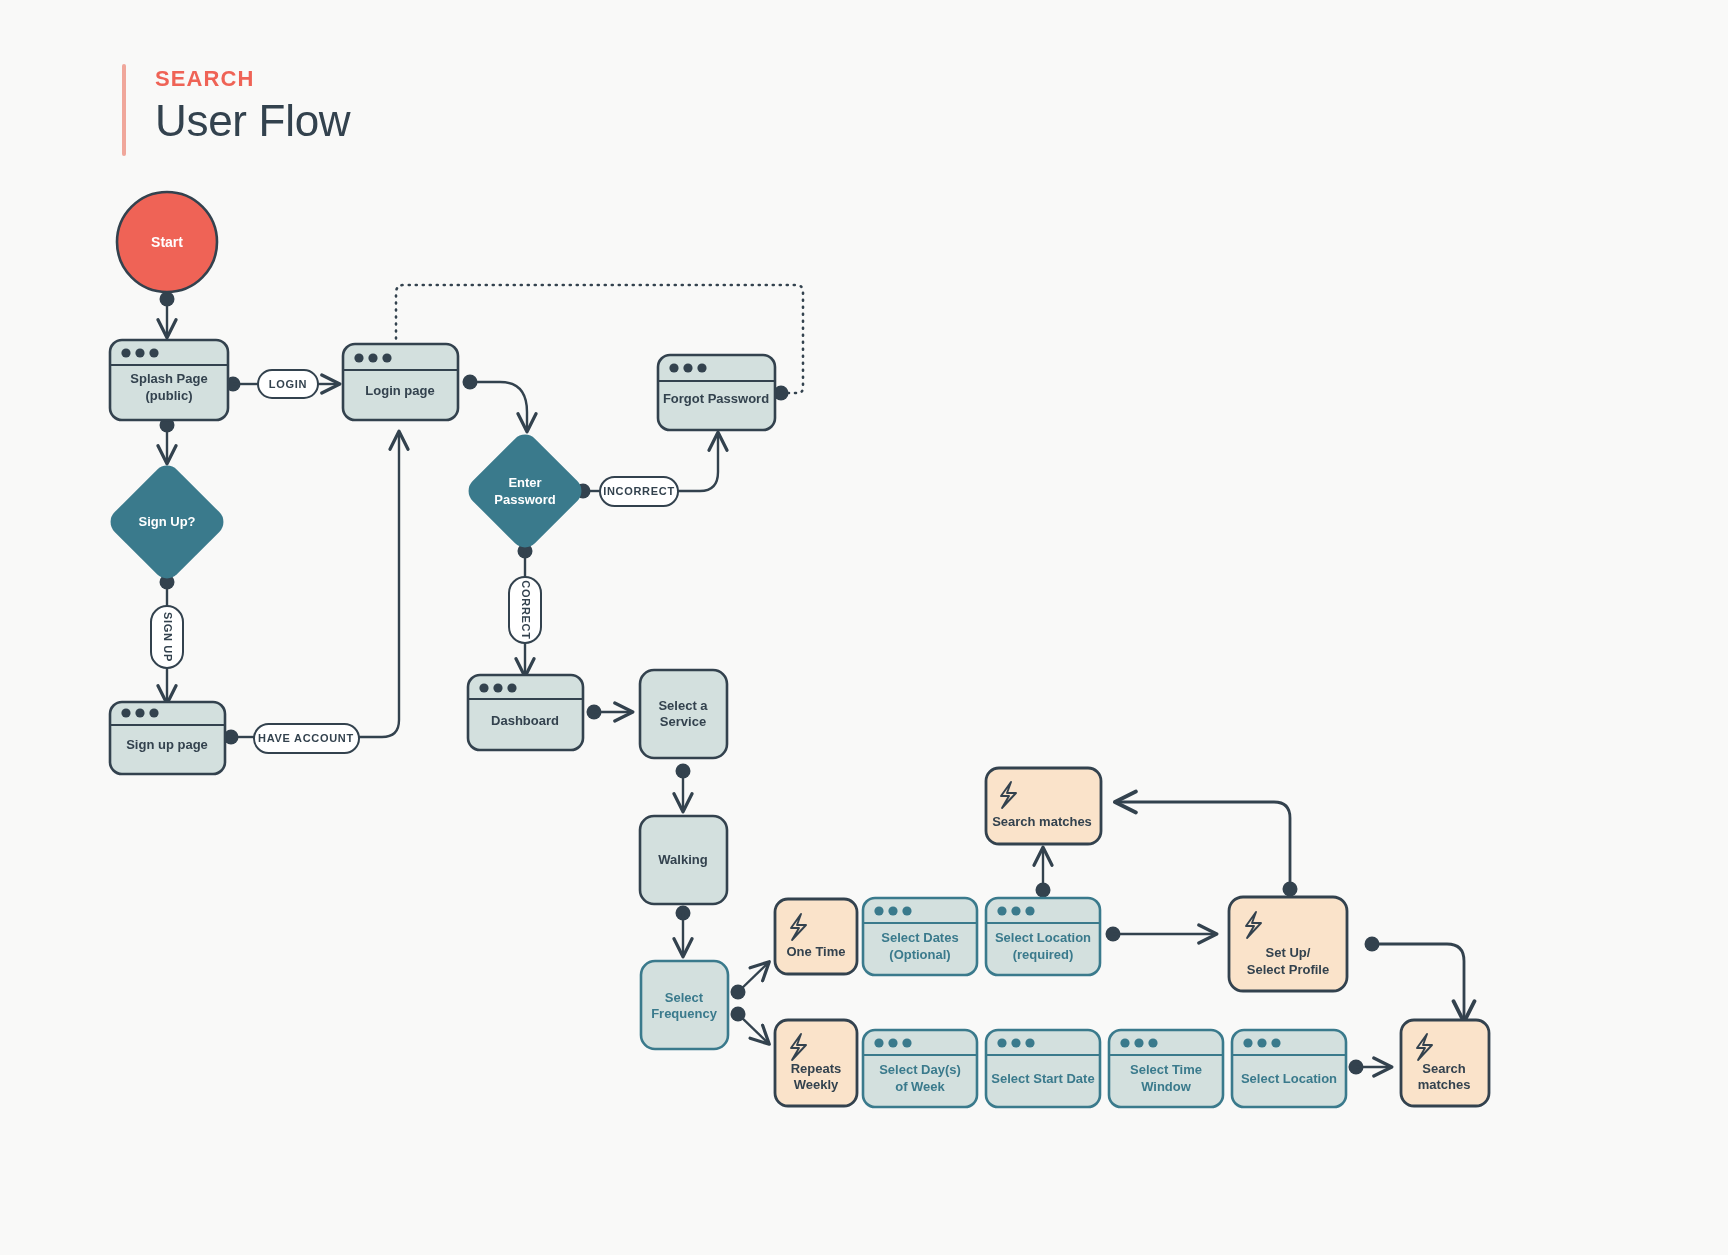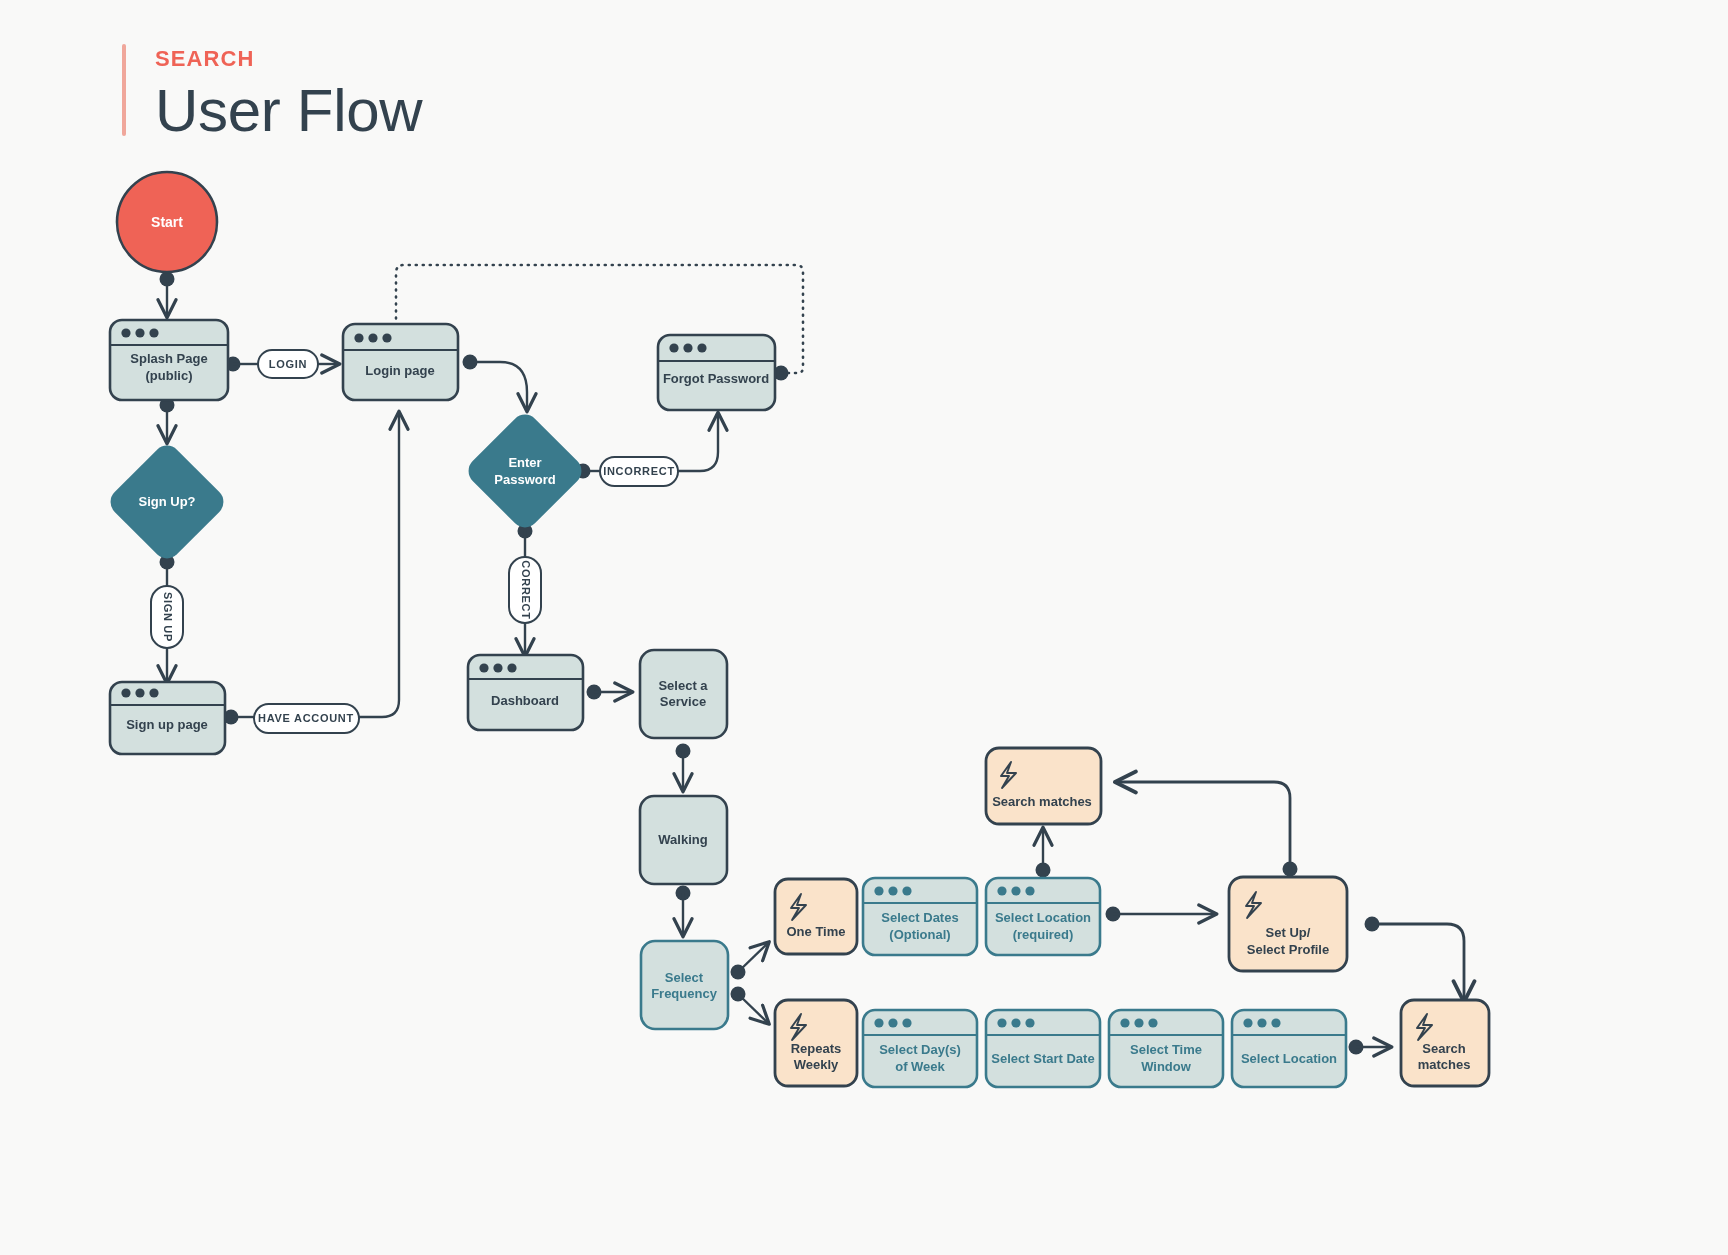--- a/index.html
+++ b/index.html
@@ -10,7 +10,7 @@
     overflow:hidden;
     position:relative;
   }
-  #stage{position:absolute;inset:0;}
+  #stage{position:absolute;inset:0;margin-top:20px;}
   .header{position:absolute;left:122px;top:44px;}
   .header .rule{position:absolute;left:0;top:0;width:4px;height:92px;background:#f0a79b;border-radius:2px;}
   .header .kicker{

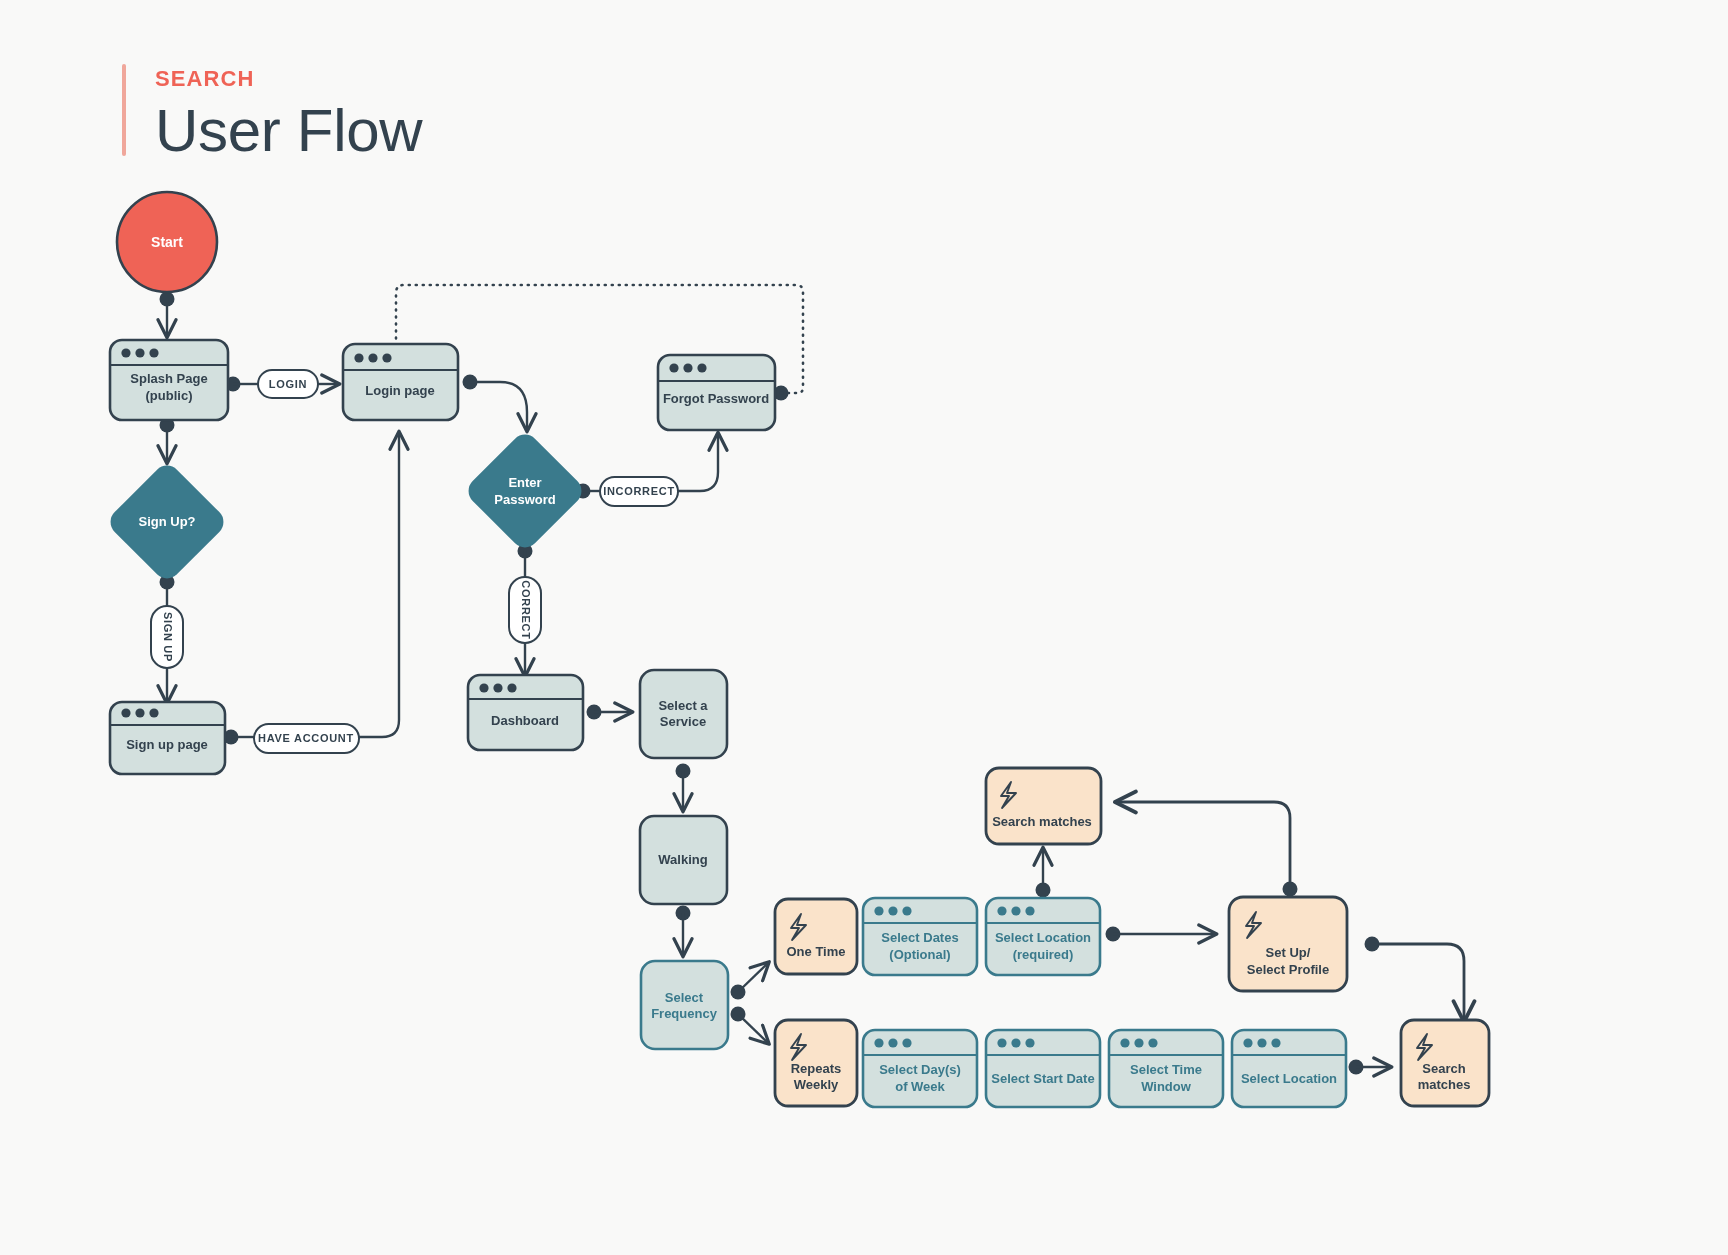--- a/index.html
+++ b/index.html
@@ -19,7 +19,7 @@
   }
   .header .title{
     position:absolute;left:33px;top:32px;
-    color:#33424e;font-size:60px;font-weight:400;letter-spacing:-0.3px;white-space:nowrap;
+    color:#33424e;font-size:44px;font-weight:400;letter-spacing:-0.3px;white-space:nowrap;
   }
   svg{position:absolute;left:0;top:0;width:1728px;height:1255px;}
   .nodeText{

